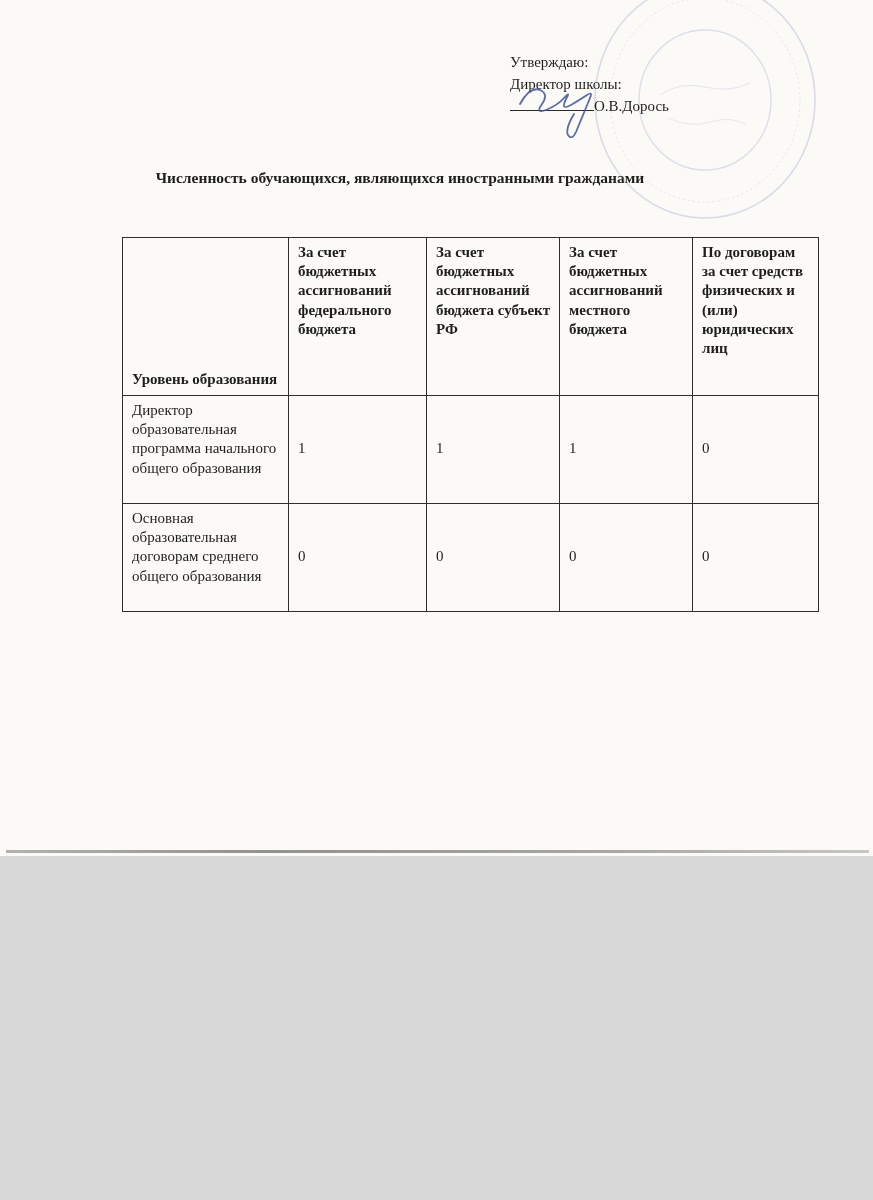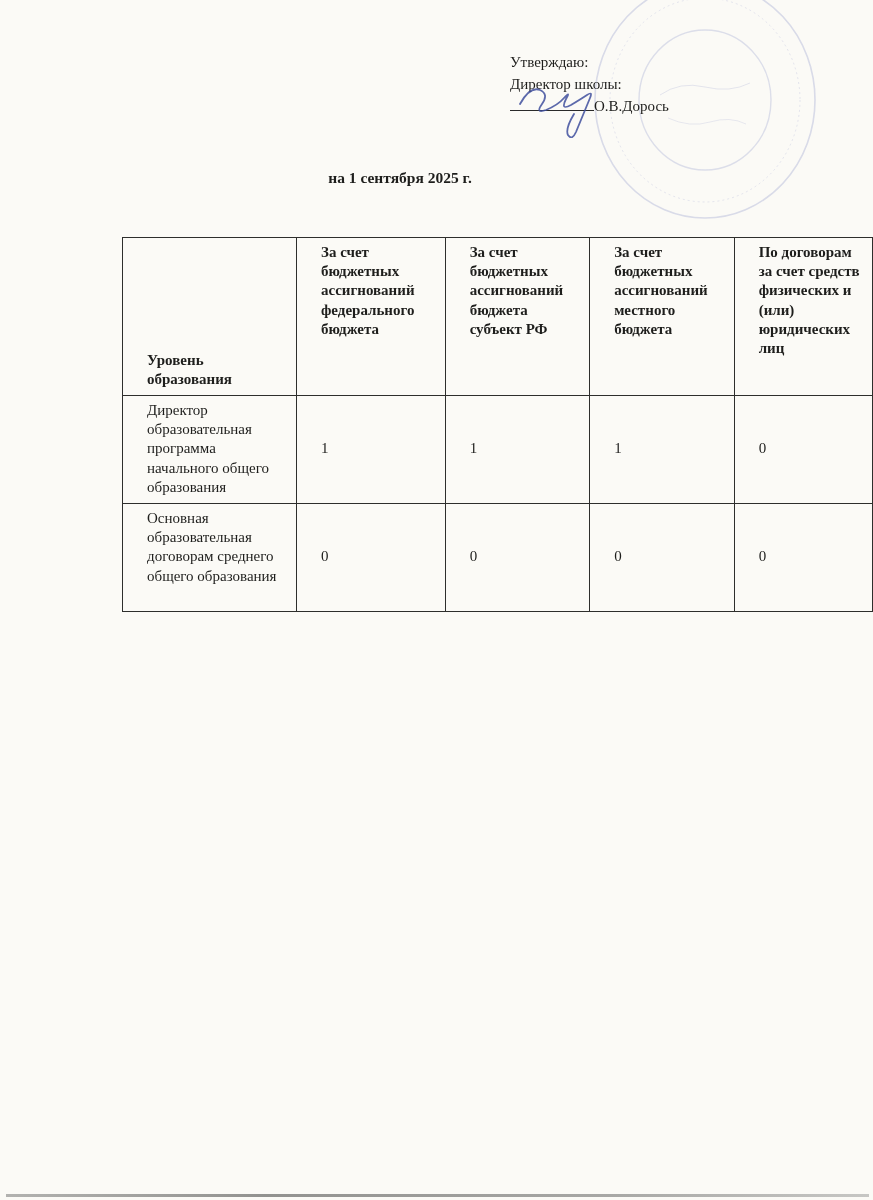--- a/index.html
+++ b/index.html
@@ -10,7 +10,7 @@
   .page {
     position: relative;
     width: 873px;
-    height: 1200px;
+    height: 856px;
     margin: 0 auto;
     background: #fbfaf6;
     font-family: "Liberation Serif", serif;

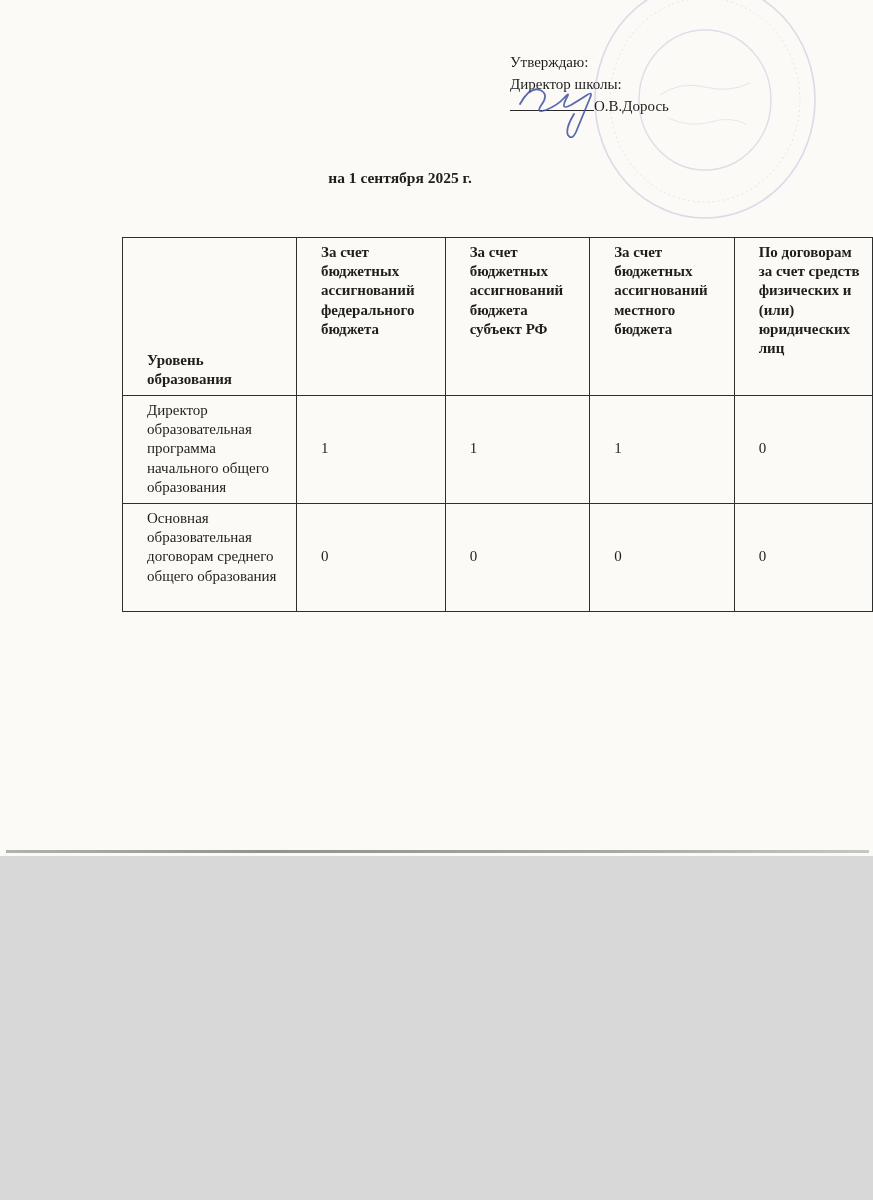--- a/index.html
+++ b/index.html
@@ -147,6 +147,7 @@
   </div>
 
   <div class="doc-title">
+    <div>Численность обучающихся, являющихся иностранными гражданами</div>
     <div>на 1 сентября 2025 г.</div>
   </div>
 

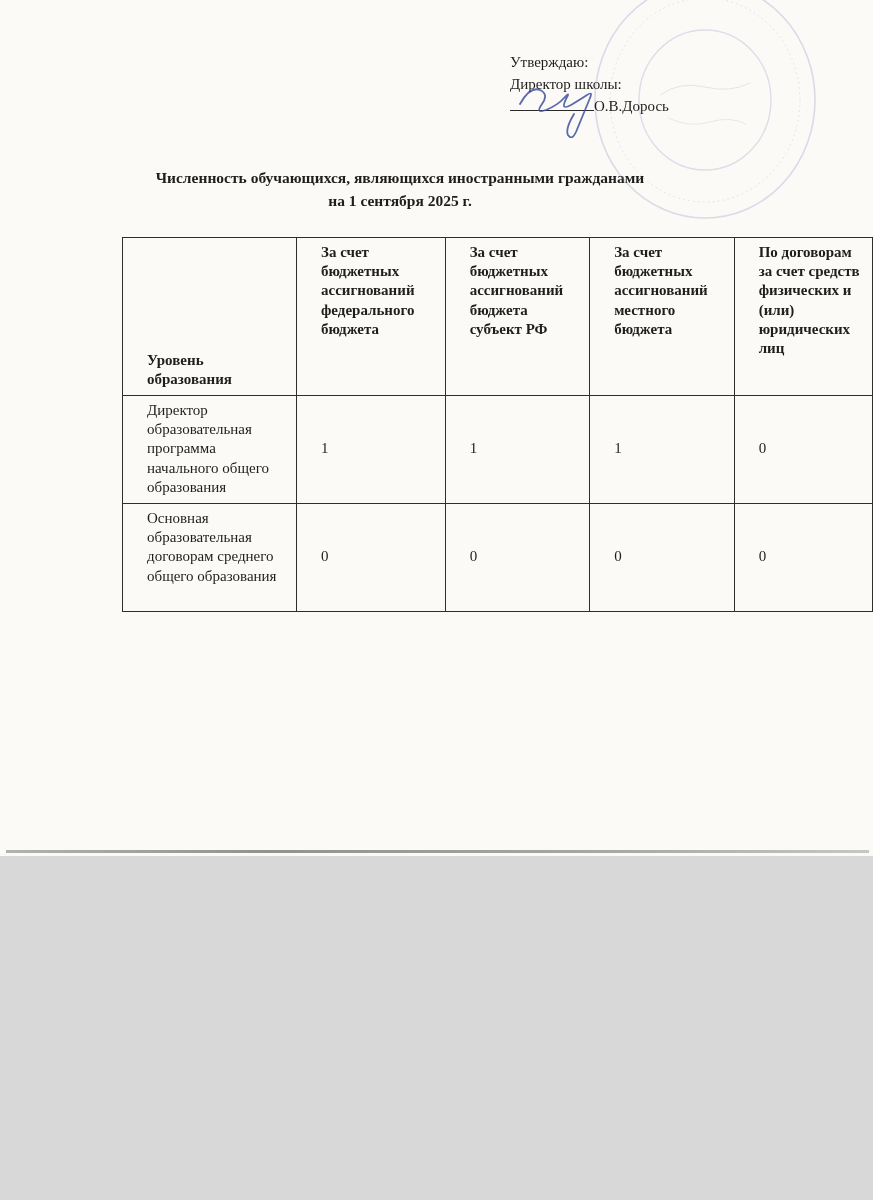--- a/index.html
+++ b/index.html
@@ -148,7 +148,6 @@
 
   <div class="doc-title">
     <div>Численность обучающихся, являющихся иностранными гражданами</div>
-    <div>на 1 сентября 2025 г.</div>
   </div>
 
   <table class="main">

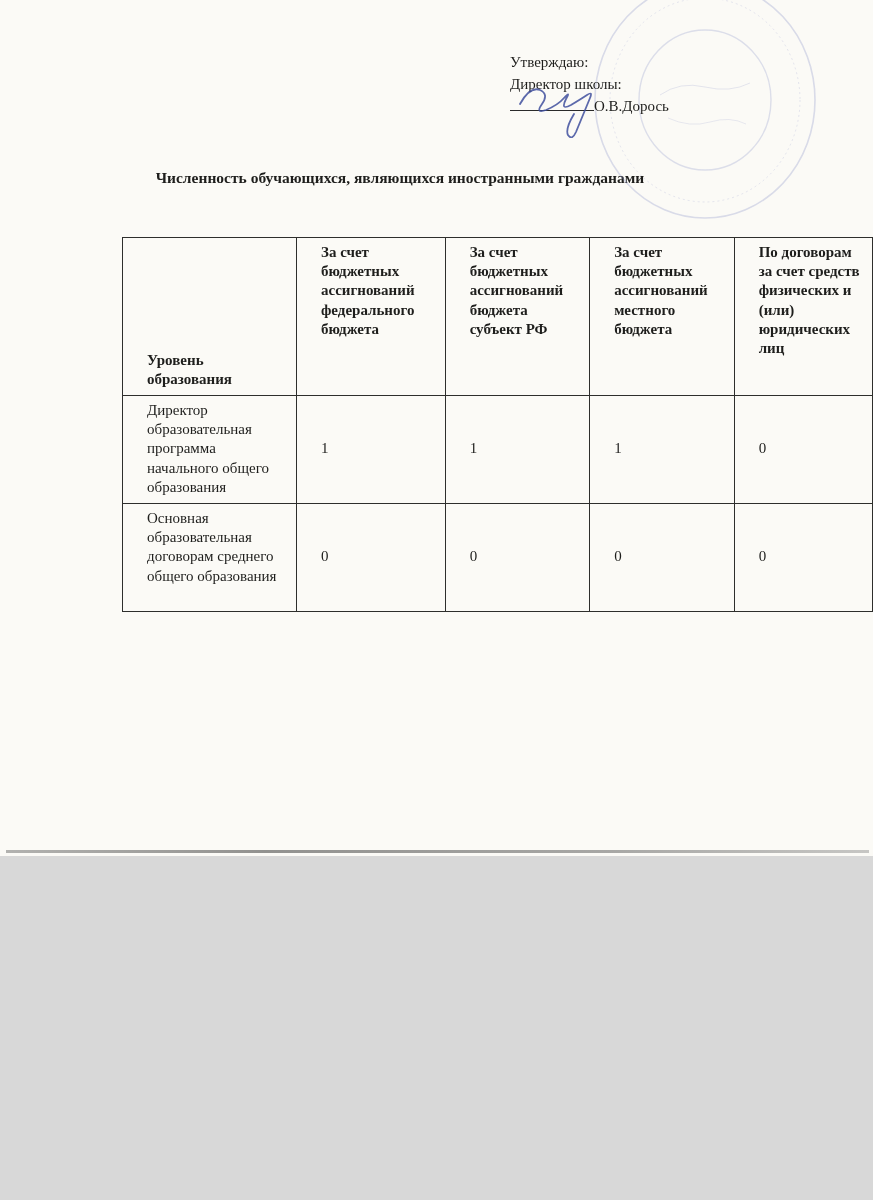--- a/index.html
+++ b/index.html
@@ -80,7 +80,7 @@
   }
   table.main td, table.main th {
     border: 1.6px solid #2e2e2c;
-    padding: 5px 8px 6px 24px;
+    padding: 5px 8px 6px 9px;
     text-align: left;
     font-weight: normal;
     background: transparent;

